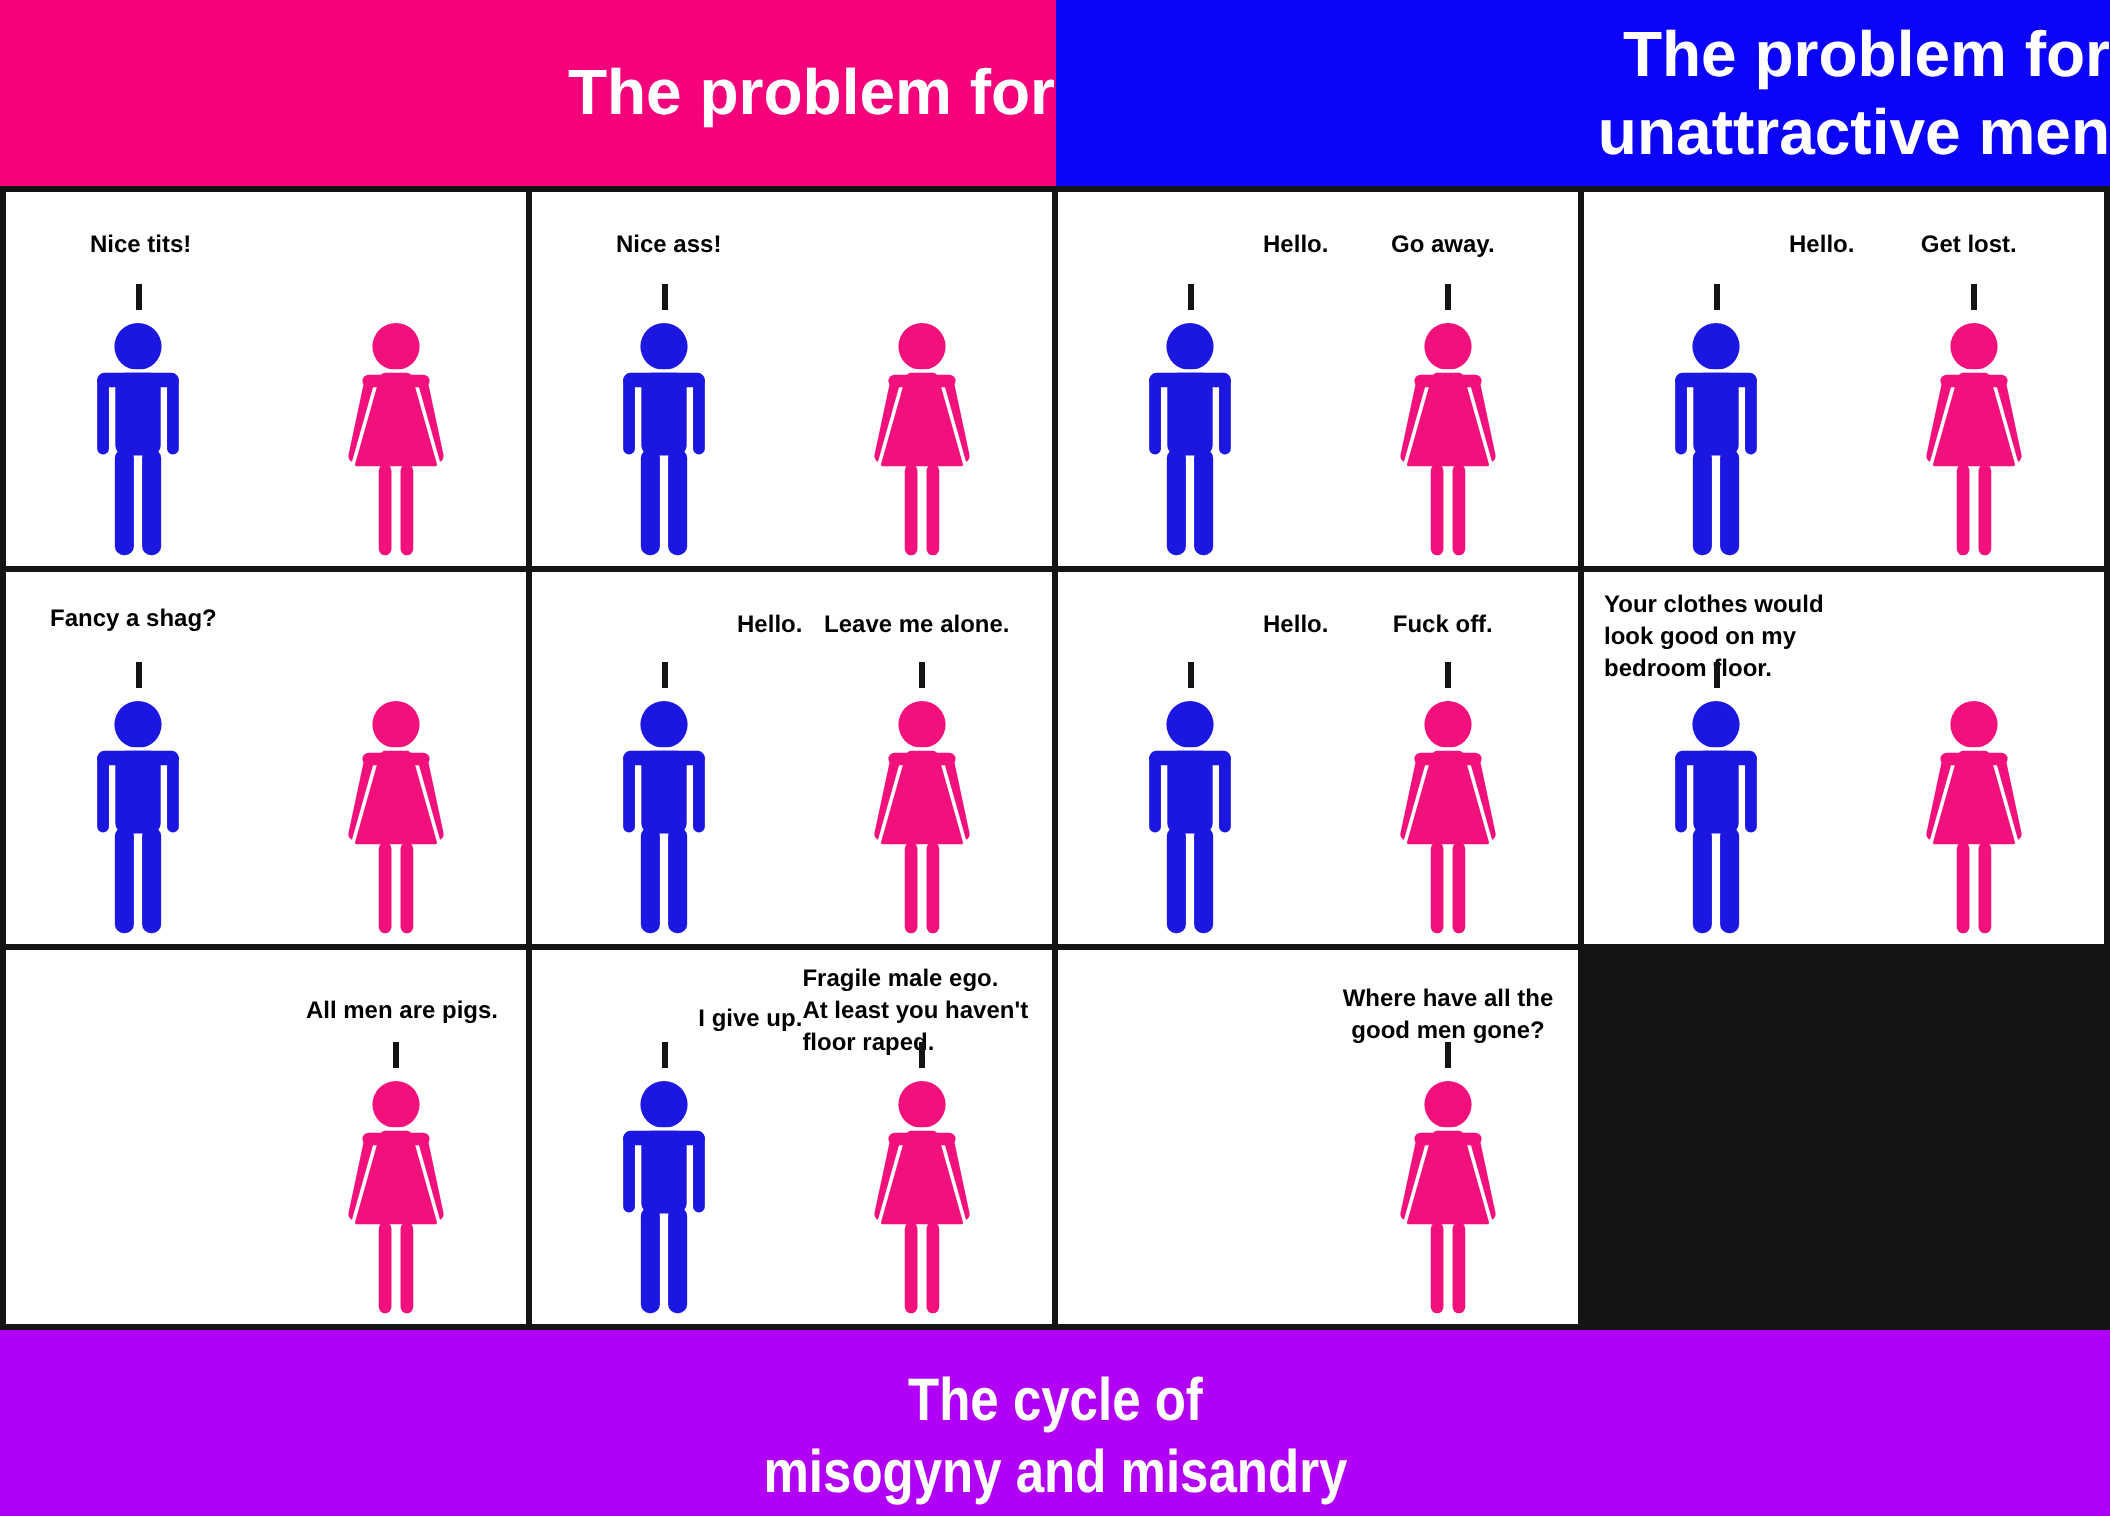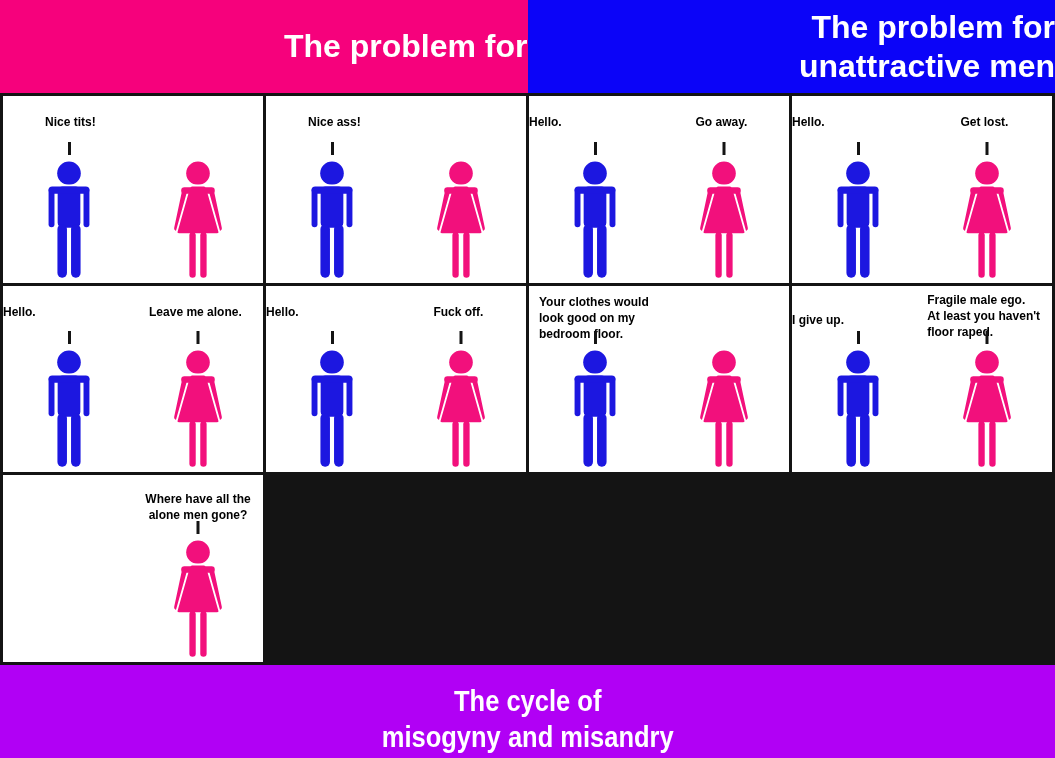--- a/index.html
+++ b/index.html
@@ -32,7 +32,7 @@
   .sp-l20{left:20px;top:9px;}
   .sp-l10{left:10px;top:8px;}
   .sp-right{right:14px;top:22px;text-align:right;}
-  .sp-over-m{left:0;width:52%;top:18px;text-align:left;}
+  .sp-over-m{left:0;width:52%;top:18px;text-align:right;}
   .sp-over-m.low{top:26px;}
   .sp-over-f{left:48%;width:52%;top:18px;text-align:center;}
   .sp-f-left{left:52%;top:6px;text-align:left;}

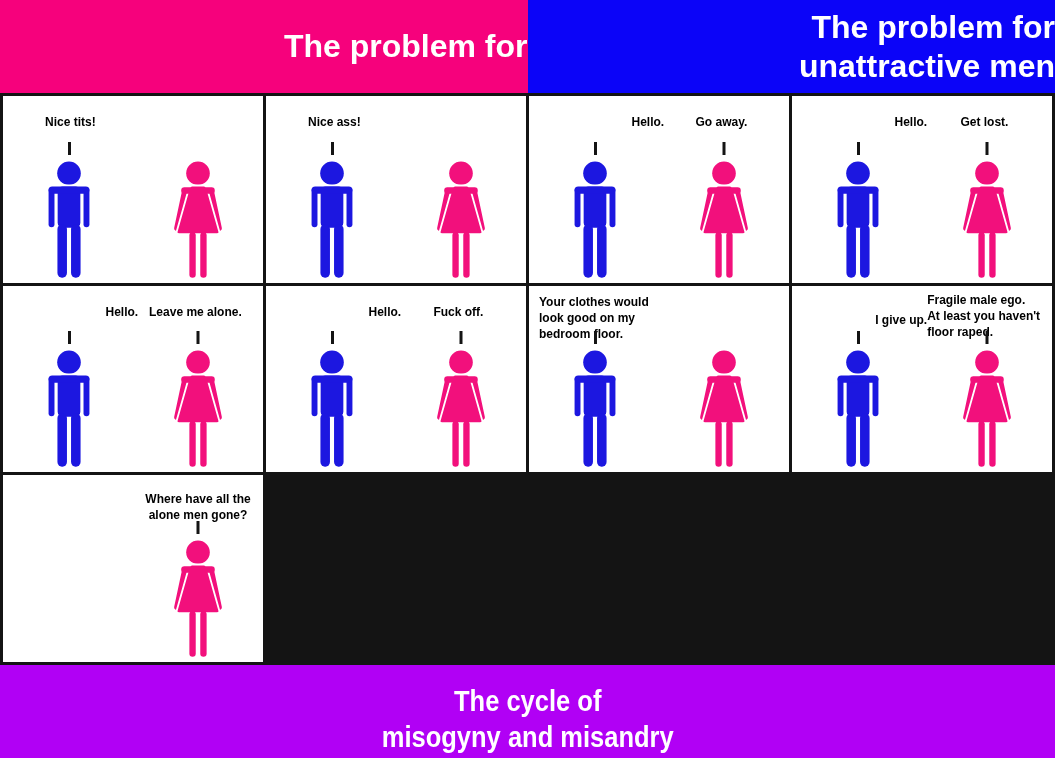--- a/index.html
+++ b/index.html
@@ -160,6 +160,20 @@
       </div>
     </section>
 
+    <section class="panel">
+      <div class="speech sp-l22">Fancy a shag?</div>
+      <div class="slot male">
+        <div class="tick"></div>
+        <svg class="fig m">
+            <use href="#male-icon"></use>
+          </svg>
+      </div>
+      <div class="slot female">
+        <svg class="fig f">
+            <use href="#female-icon"></use>
+          </svg>
+      </div>
+    </section>
 
 
     <section class="panel">

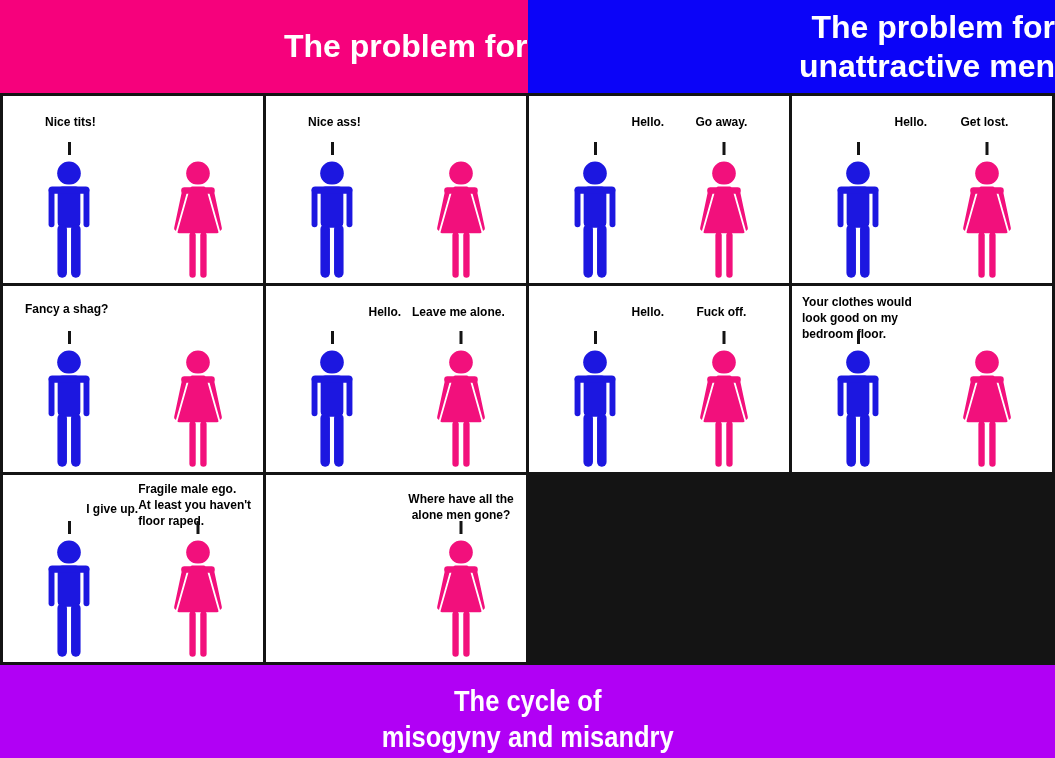--- a/index.html
+++ b/index.html
@@ -227,6 +227,15 @@
       </div>
     </section>
 
+    <section class="panel">
+      <div class="speech sp-right">All men are pigs.</div>
+      <div class="slot female">
+        <div class="tick"></div>
+        <svg class="fig f">
+            <use href="#female-icon"></use>
+          </svg>
+      </div>
+    </section>
 
     <section class="panel">
       <div class="speech sp-over-m low">I give up.</div>

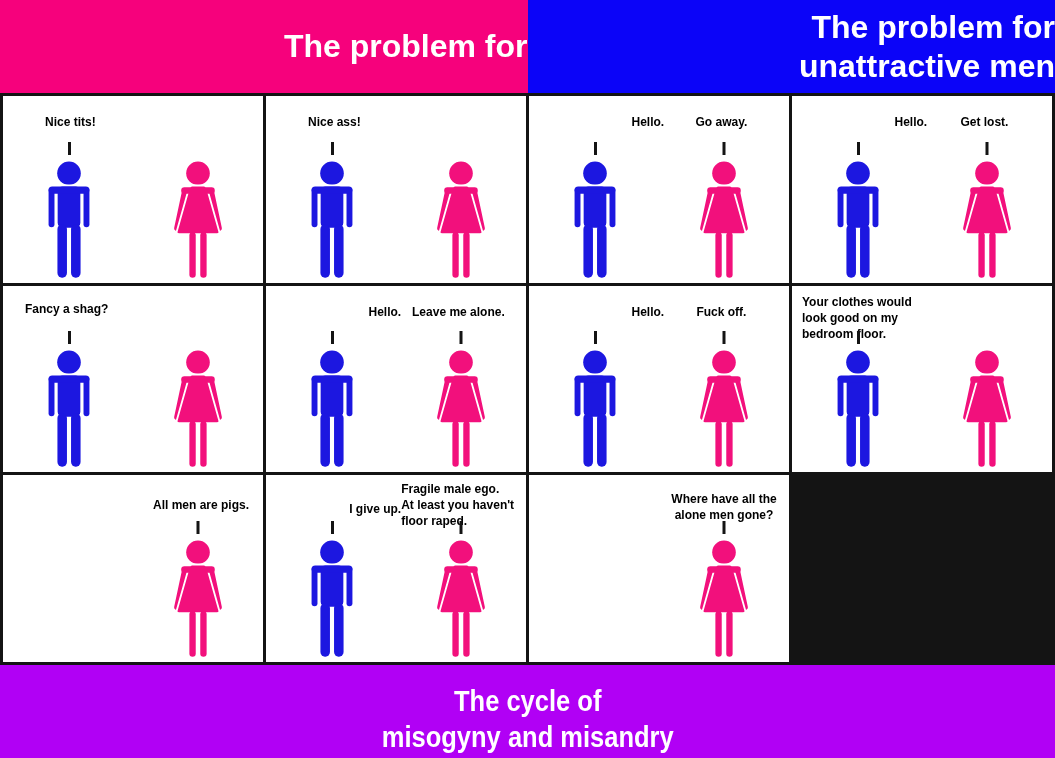--- a/index.html
+++ b/index.html
@@ -258,7 +258,7 @@
 
     <section class="panel">
       <div class="speech sp-over-f-center">Where have all the
-alone men gone?</div>
+good men gone?</div>
       <div class="slot female">
         <div class="tick"></div>
         <svg class="fig f">

